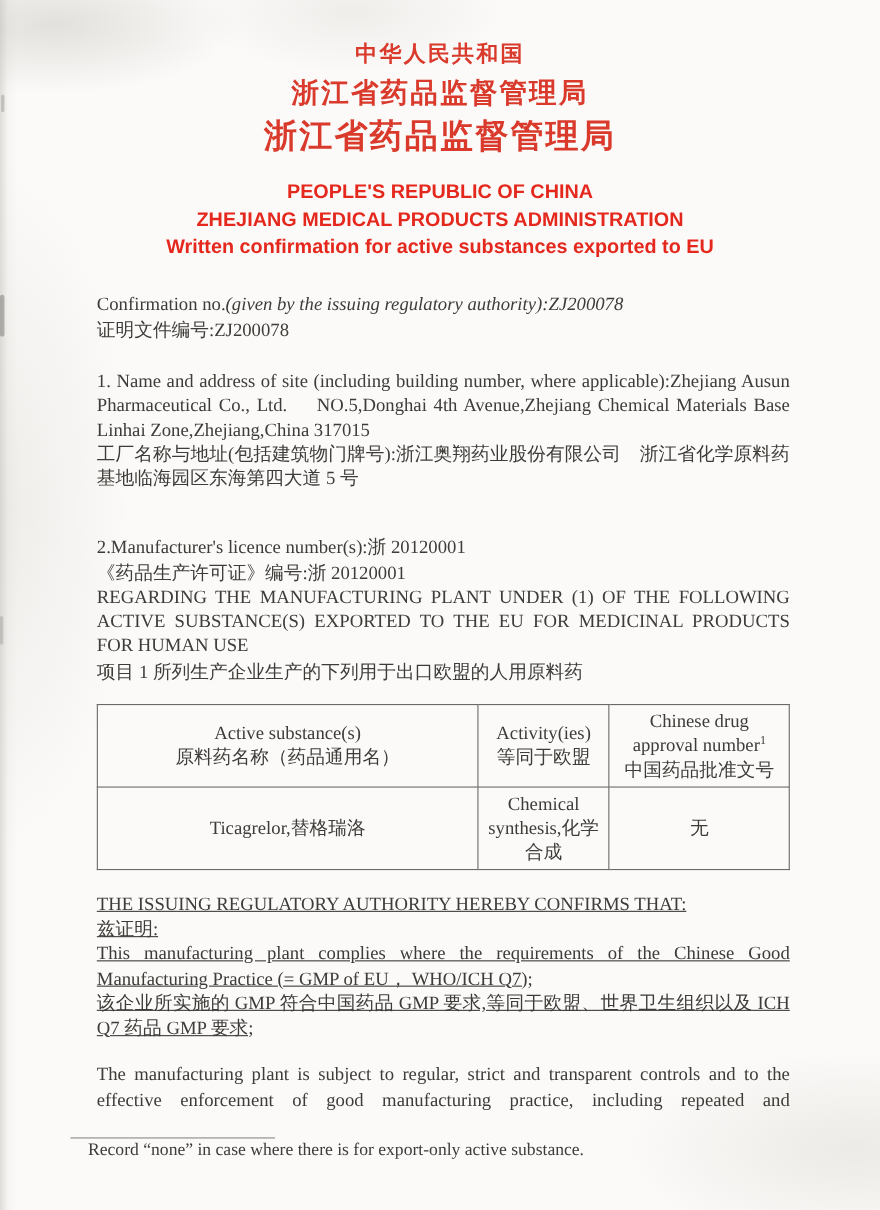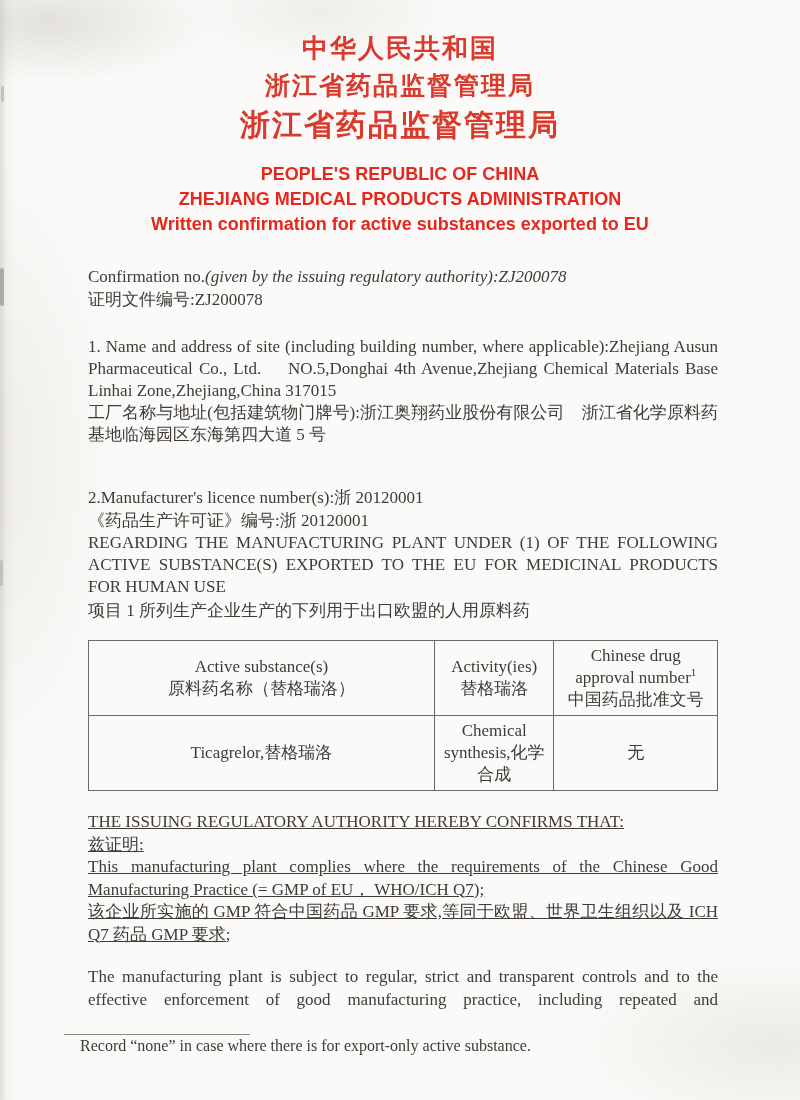--- a/index.html
+++ b/index.html
@@ -28,7 +28,7 @@
   
   .letterhead { padding-top: 34px; text-align: center; }
   .h-zh { font-weight: bold; color: #d93a2c; letter-spacing: 2px; }
-  .h-zh1 { font-size: 26px; line-height: 30px; }
+  .h-zh1 { font-size: 20px; line-height: 30px; }
   .h-zh2 { font-size: 25px; line-height: 30px; margin-top: 7px; }
   .h-zh3 { font-size: 30px; line-height: 34px; margin-top: 7px; }
   .h-en {

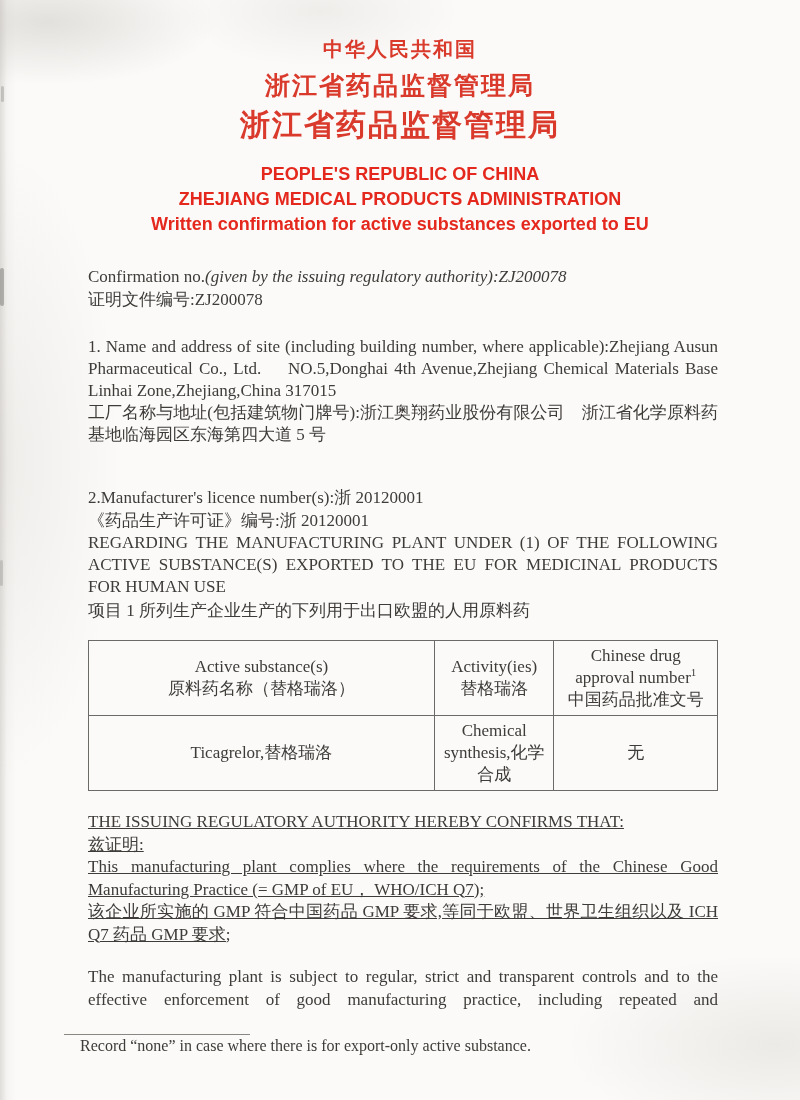--- a/index.html
+++ b/index.html
@@ -123,7 +123,7 @@
           <tr class="t-head">
         <td class="col-substance">
           <span>Active substance(s)</span><br>
-          <span>原料药名称（替格瑞洛）</span>
+          <span>原料药名称（药品通用名）</span>
         </td>
         <td class="col-activity">
           <span>Activity(ies)</span><br>

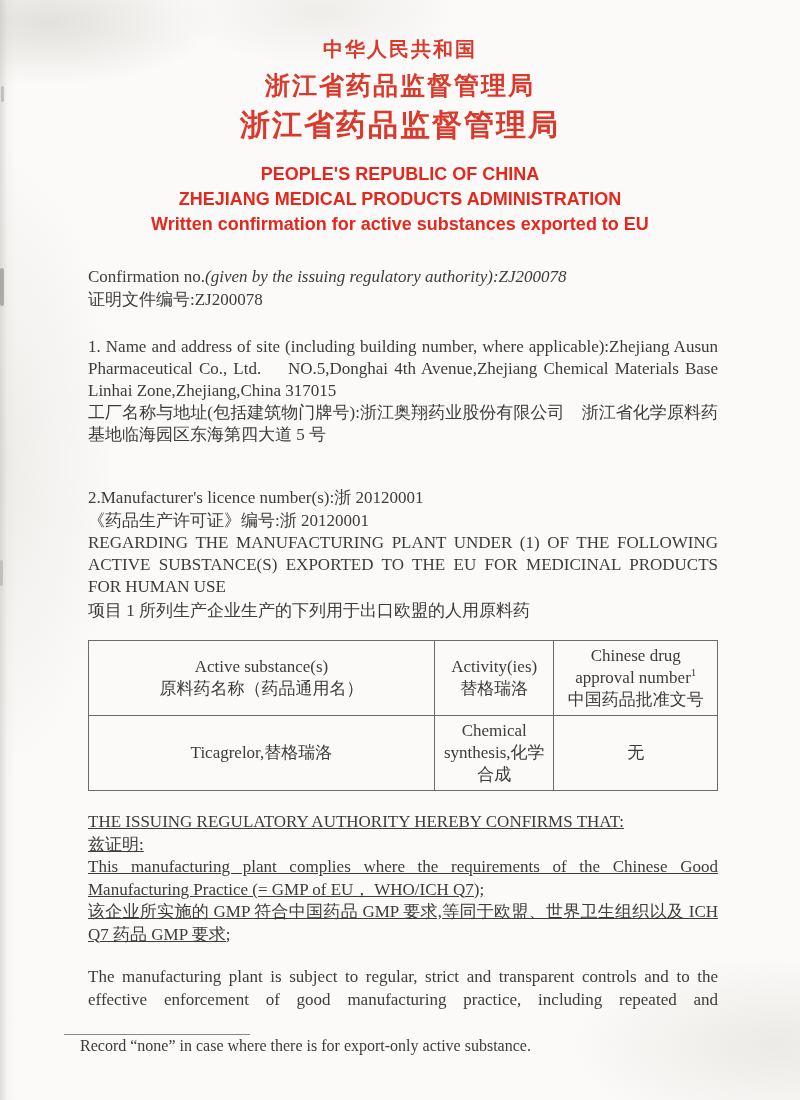--- a/index.html
+++ b/index.html
@@ -127,7 +127,7 @@
         </td>
         <td class="col-activity">
           <span>Activity(ies)</span><br>
-          <span>替格瑞洛</span>
+          <span>等同于欧盟</span>
         </td>
         <td class="col-approval">
           <span>Chinese drug</span><br>

